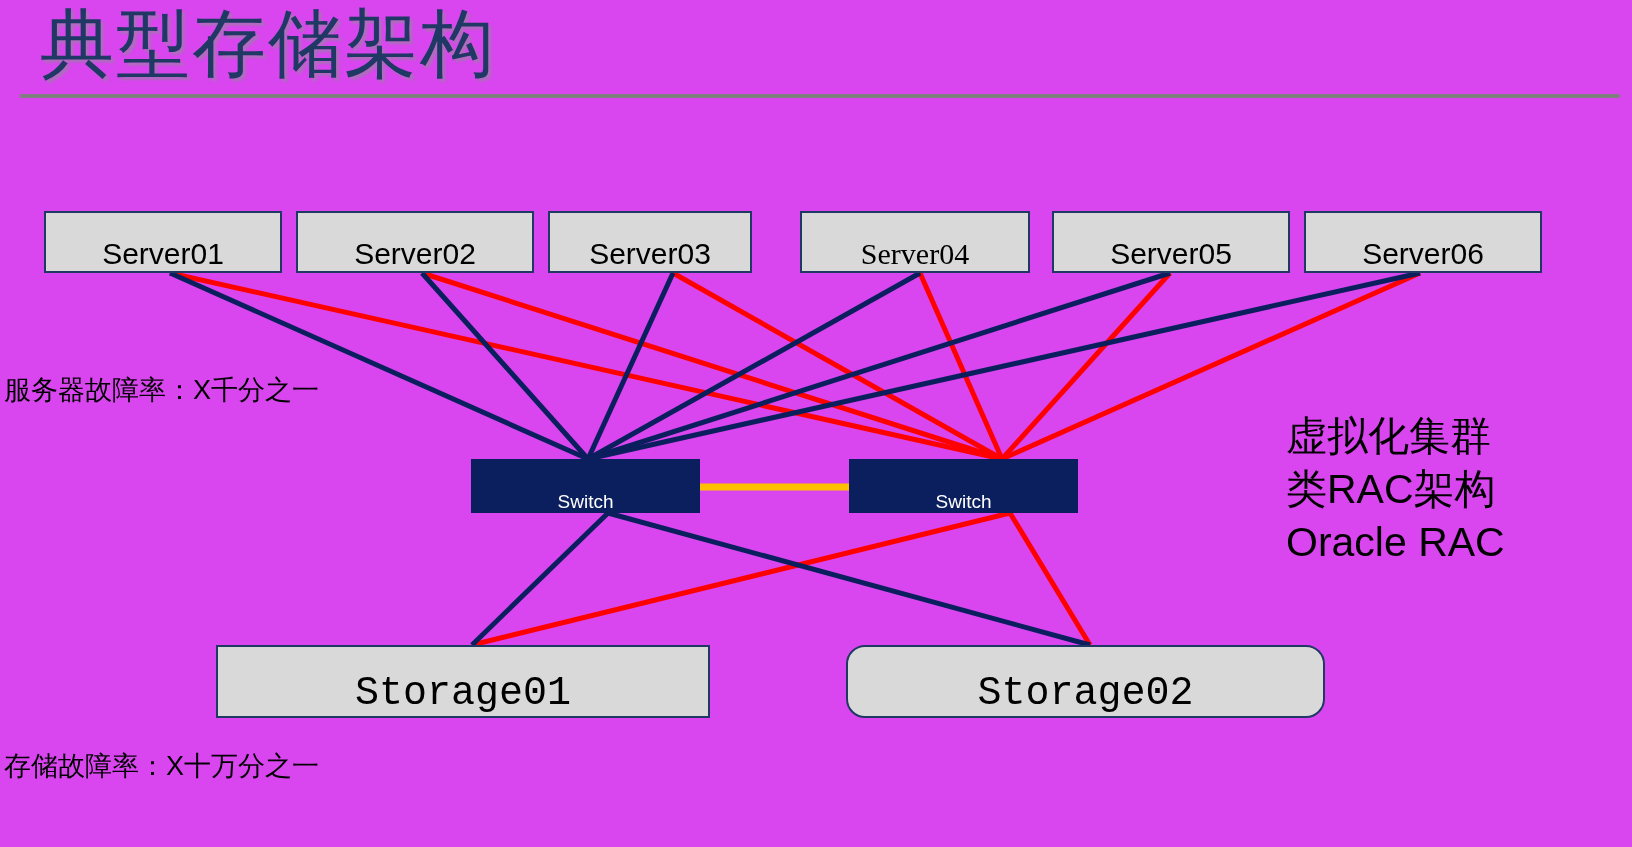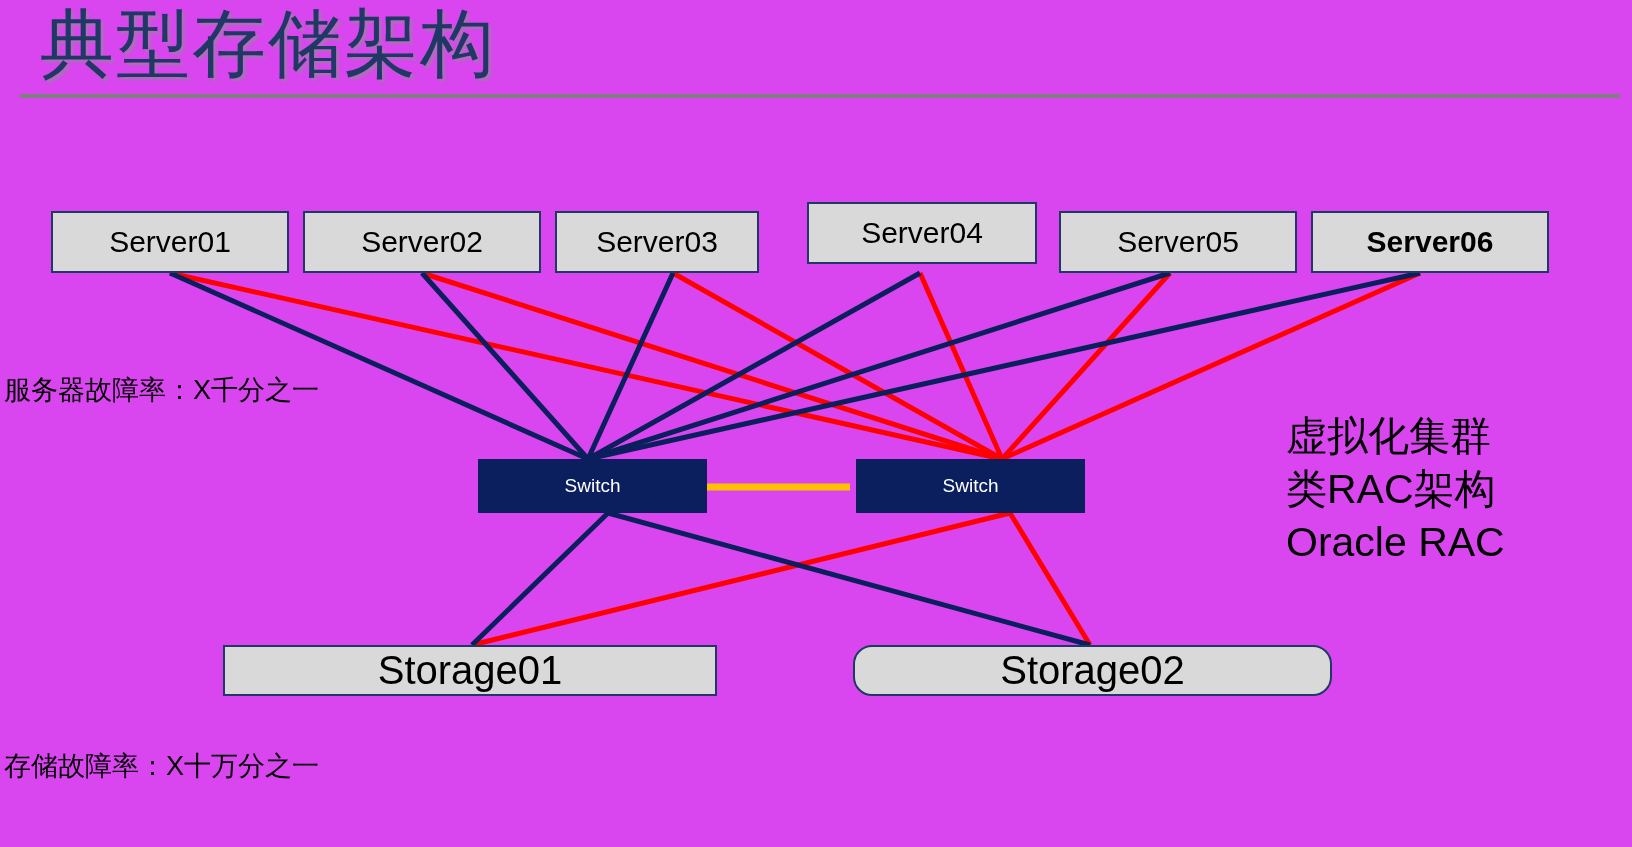--- a/index.html
+++ b/index.html
@@ -54,10 +54,9 @@
     position: absolute;
     box-sizing: border-box;
     display: flex;
-    align-items: center;
+    align-items: flex-end;
     justify-content: center;
     text-align: center;
-    margin-left: 7px;
   }
   .server {
     background: #D9D9D9;

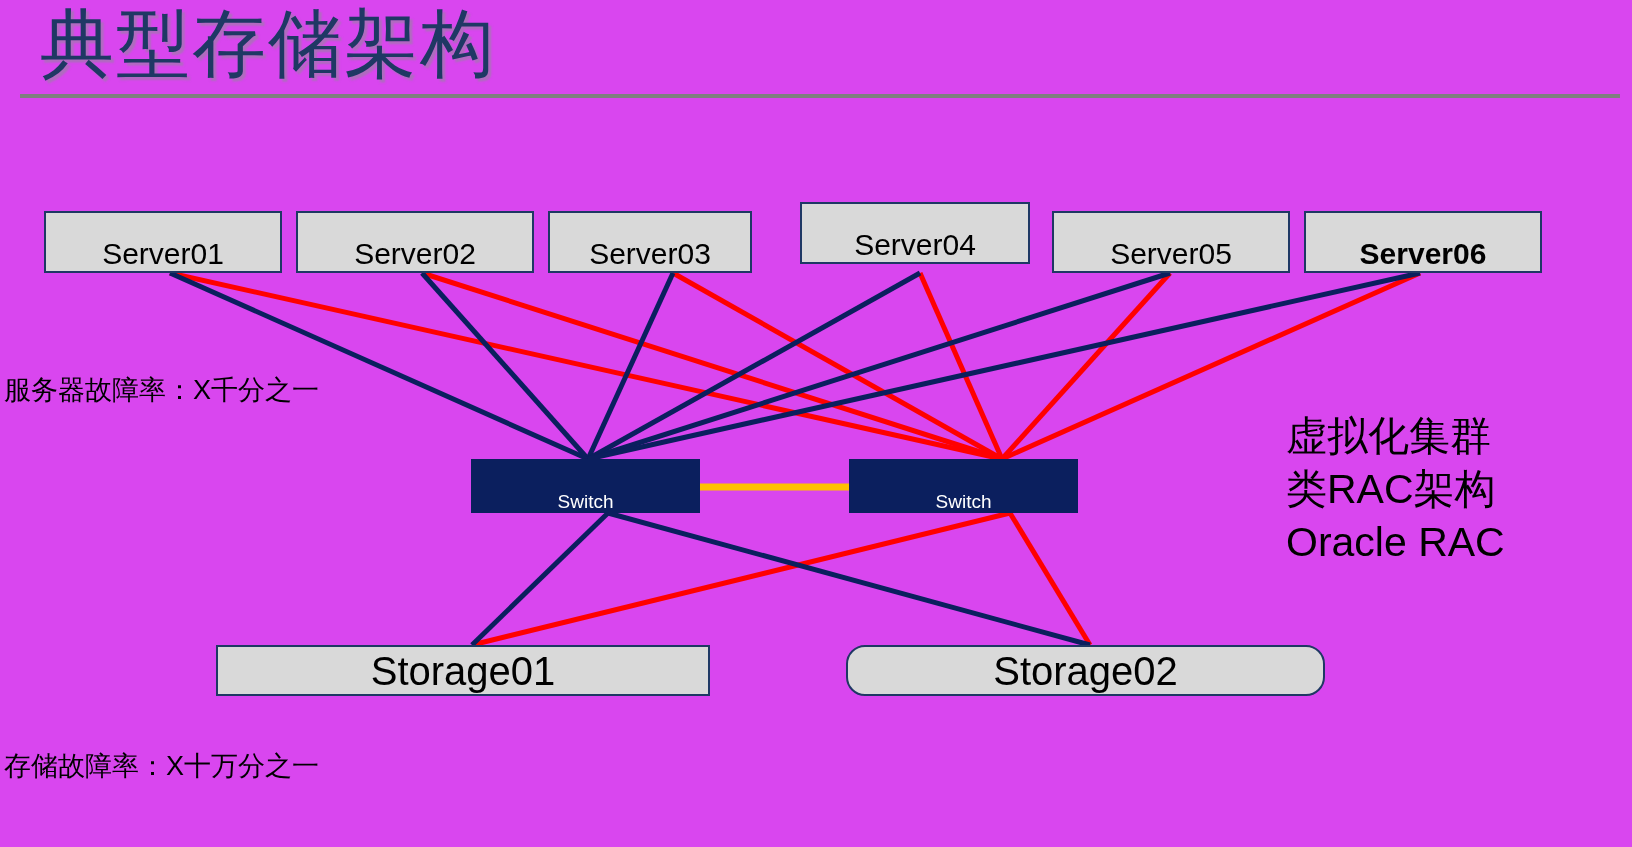--- a/index.html
+++ b/index.html
@@ -140,7 +140,7 @@
   <div class="node server" style="left:548px; top:211px; width:204px;">
     <span>Server03</span>
   </div>
-  <div class="node server" style="left:800px; top:202px; width:230px;">
+  <div class="node server" style="left:800px; top:211px; width:230px;font-family:Liberation Serif, serif;">
     <span>Server04</span>
   </div>
   <div class="node server" style="left:1052px; top:211px; width:238px;">

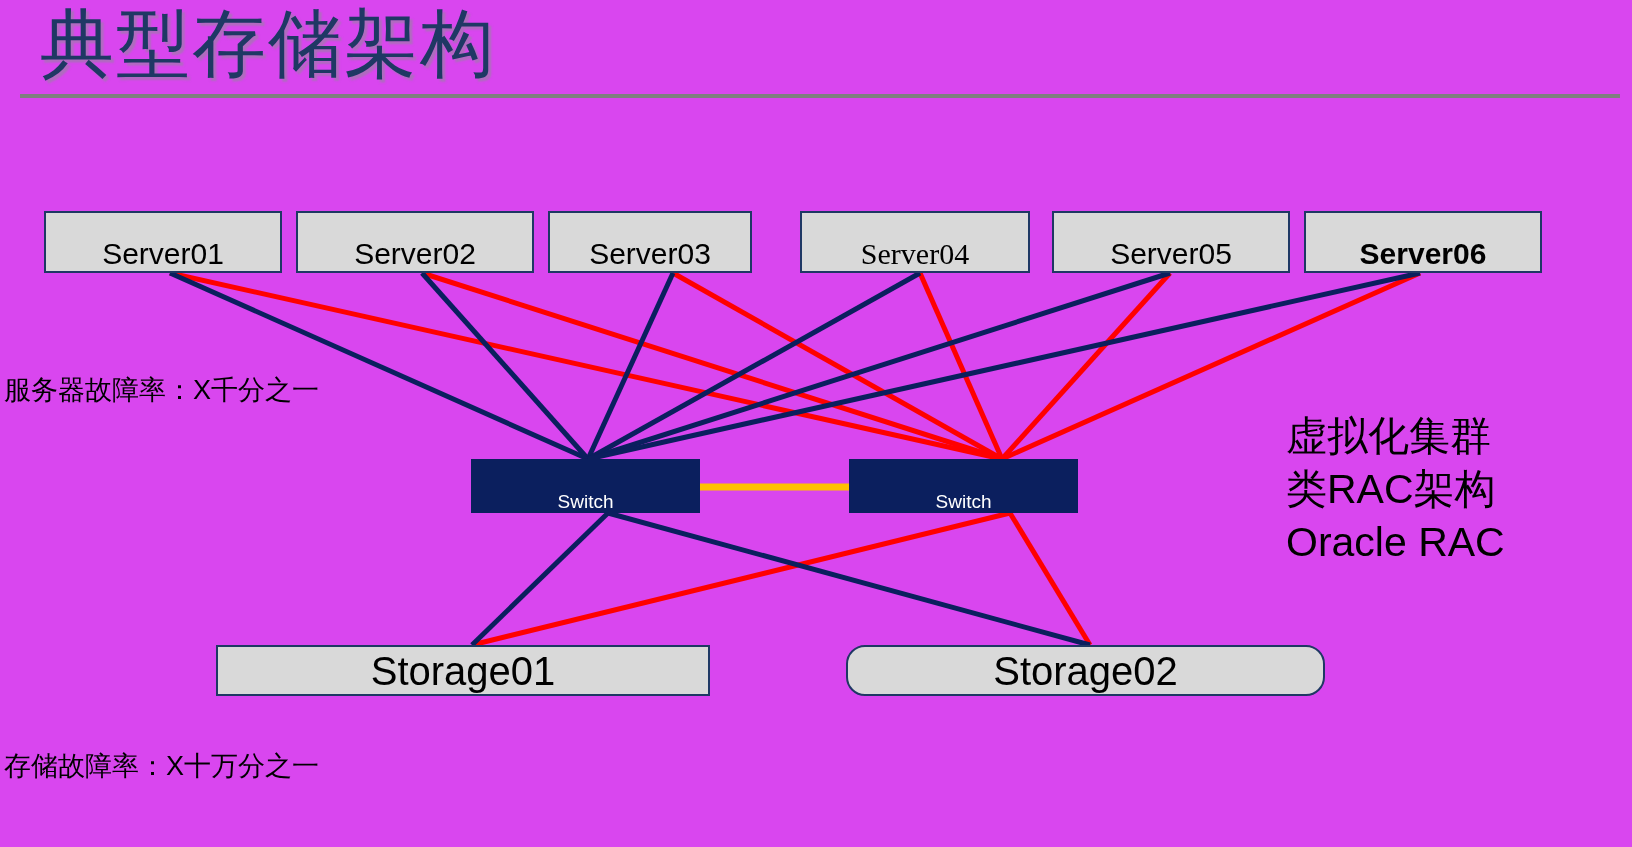--- a/index.html
+++ b/index.html
@@ -146,7 +146,7 @@
   <div class="node server" style="left:1052px; top:211px; width:238px;">
     <span>Server05</span>
   </div>
-  <div class="node server" style="left:1304px; top:211px; width:238px;font-weight:bold;">
+  <div class="node server" style="left:1304px; top:211px; width:238px;">
     <span>Server06</span>
   </div>
 

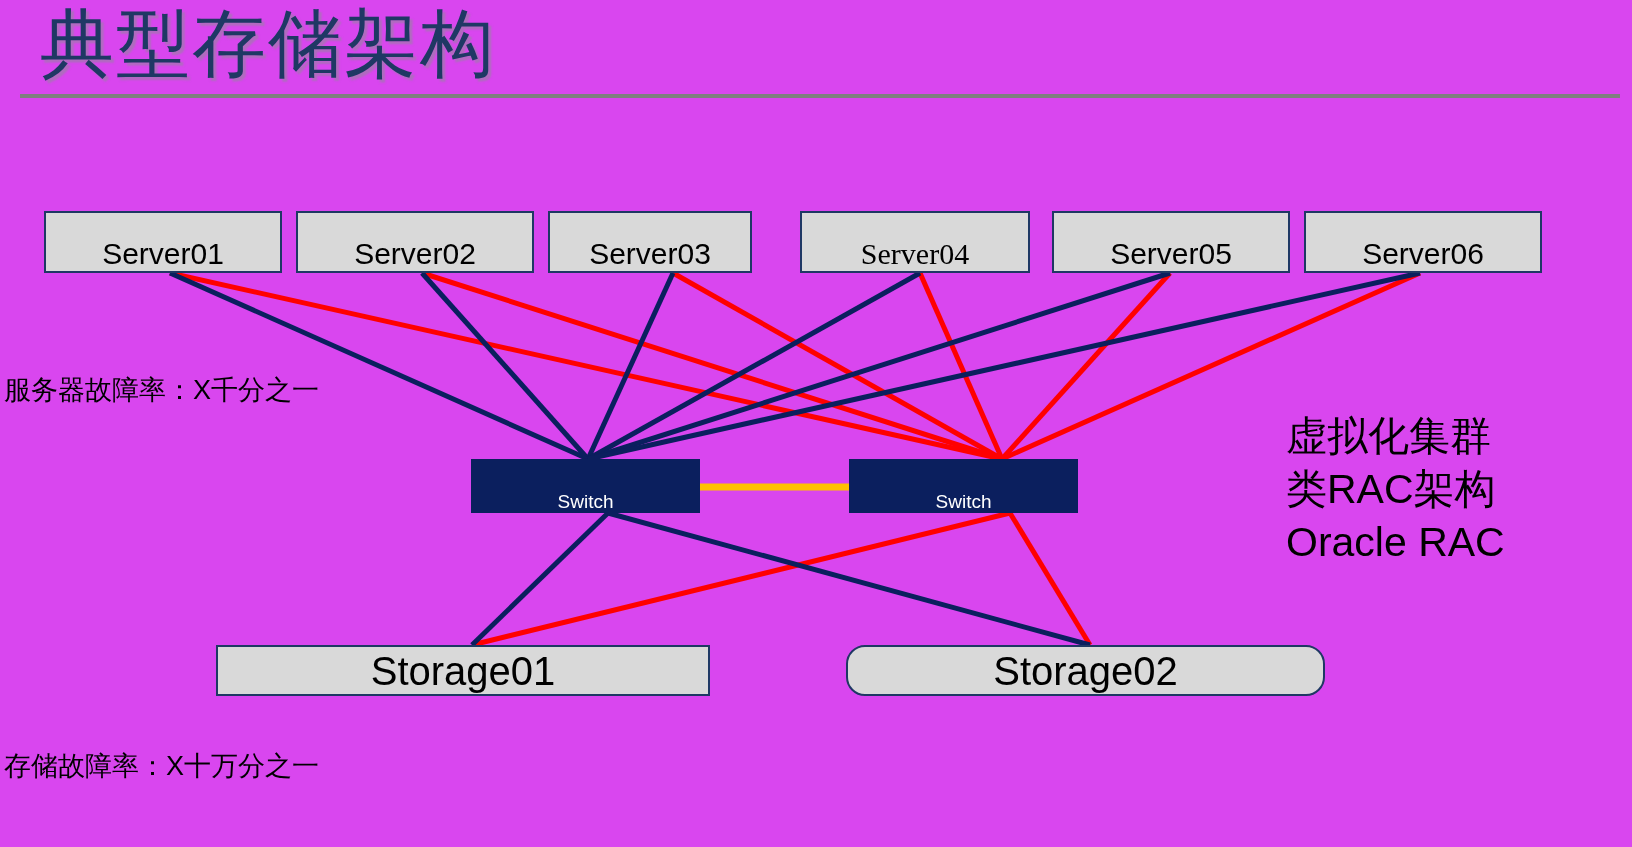--- a/index.html
+++ b/index.html
@@ -75,9 +75,10 @@
   .storage {
     background: #D9D9D9;
     border: 2px solid #1F3864;
-    height: 51px;
+    height: 73px;
     font-size: 40px;
     color: #000000;
+    font-family: Liberation Mono, monospace;
   }
 
   

